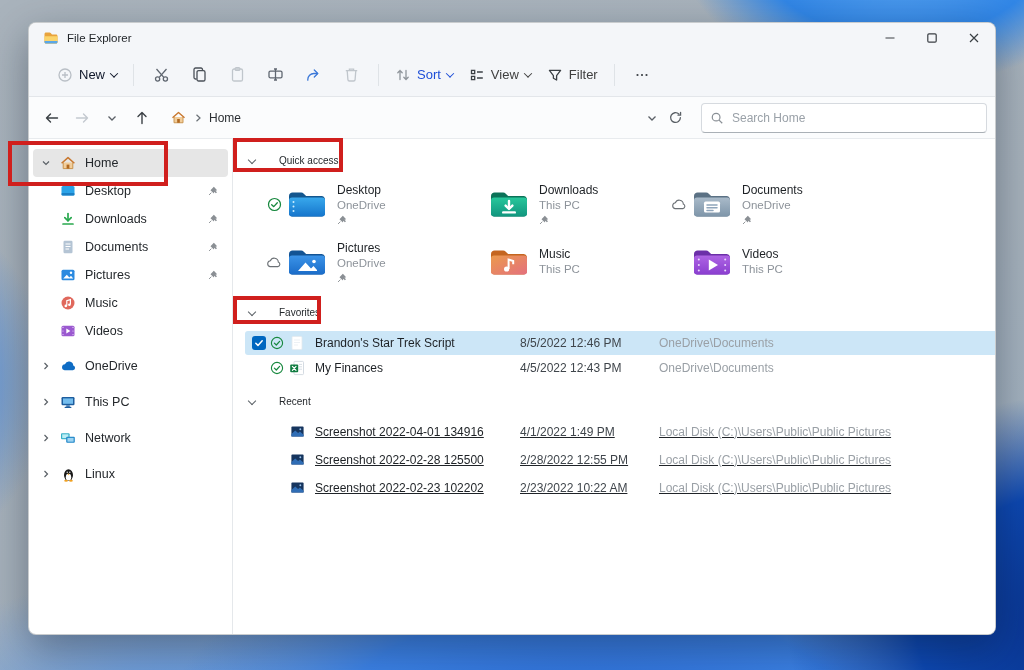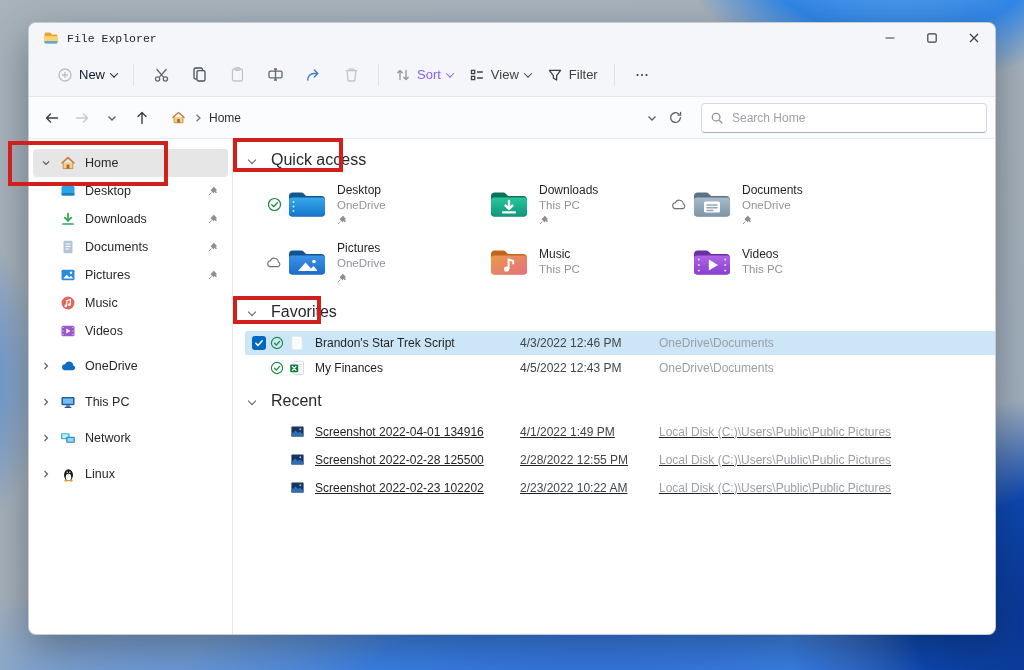--- a/index.html
+++ b/index.html
@@ -25,7 +25,7 @@
     display:flex; flex-direction:column; }
 
   .titlebar { height:30px; background:#f4f6f9; display:flex; align-items:center; padding-left:14px; flex:0 0 auto; }
-  .titlebar .tlabel { font-size:11.5px; margin-left:8px; color:#22262a;font-family:Liberation Mono, monospace; }
+  .titlebar .tlabel { font-size:11.5px; margin-left:8px; color:#22262a; }
   .win-controls { margin-left:auto; display:flex; height:100%; }
   .win-btn { width:42px; height:100%; display:flex; align-items:center; justify-content:center; }
 

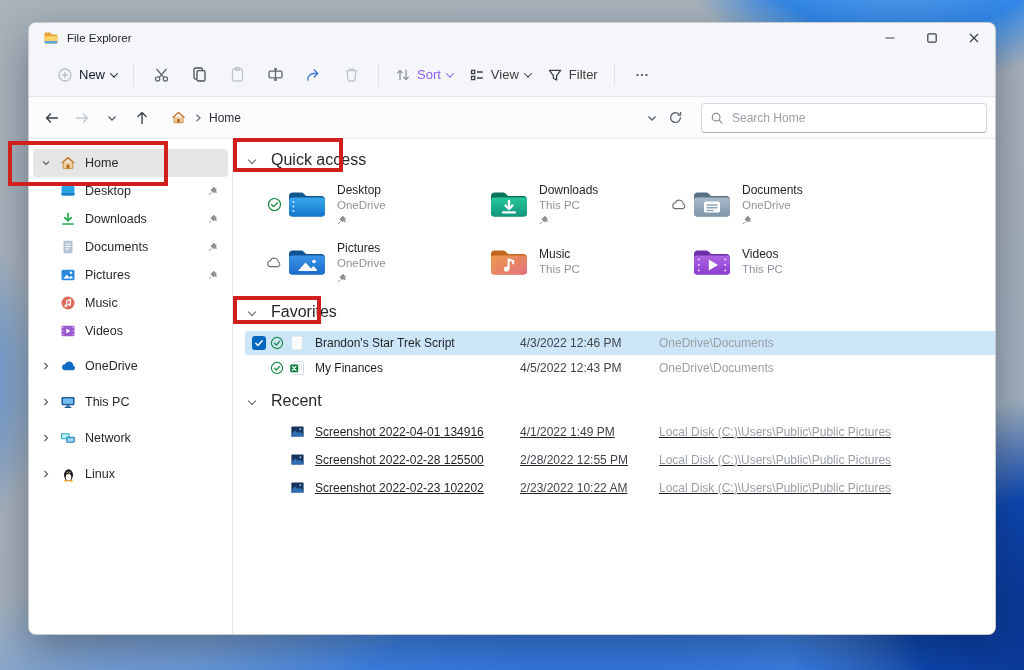--- a/index.html
+++ b/index.html
@@ -32,7 +32,7 @@
   .toolbar { height:44px; background:#f4f6f9; border-bottom:1px solid #e3e6ea; display:flex; align-items:center; padding:0 10px 0 20px; flex:0 0 auto; }
   .tbtn { display:flex; align-items:center; gap:6px; padding:6px 8px; border-radius:4px; font-size:13px; color:#404040; }
   .tbtn.disabled { color:#0f172a; }
-  .tbtn.dim { color:#8b5cf6; }
+  .tbtn.dim { color:#1d4ed8; }
   .ticon { width:38px; height:32px; display:flex; align-items:center; justify-content:center; border-radius:4px; }
   .tsep { width:1px; height:22px; background:#dfe3e7; margin:0 8px; }
   .chev { display:inline-block; width:6px; height:6px; border-right:1.3px solid currentColor; border-bottom:1.3px solid currentColor; transform:rotate(45deg) translate(-1px,-1px); }

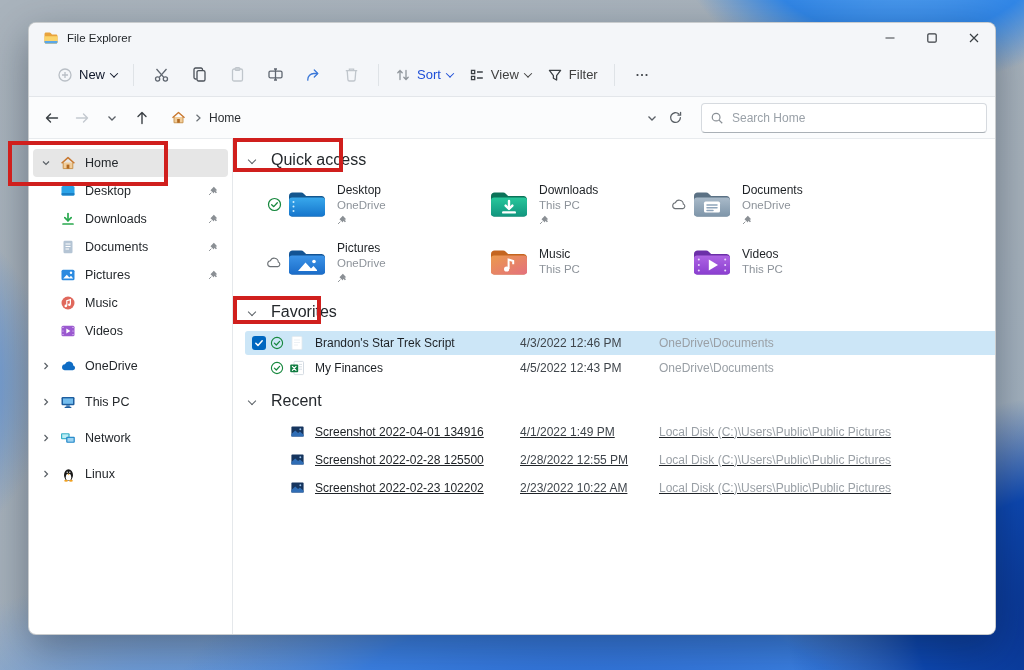--- a/index.html
+++ b/index.html
@@ -60,7 +60,7 @@
 
   
   .content { flex:1; position:relative; background:#fff; padding-top:8px; overflow:hidden; }
-  .sec-header { height:26px; display:flex; align-items:center; padding-left:14px; font-size:16px; color:#24282c; gap:16px; }
+  .sec-header { height:26px; display:flex; align-items:center; padding-left:14px; font-size:10px; color:#24282c; gap:24px; }
   .sec-header .hchev { width:6px; height:6px; border-right:1.3px solid #5a6066; border-bottom:1.3px solid #5a6066; transform:rotate(45deg); margin-left:2px; }
 
   .qa-grid { display:grid; grid-template-columns:202px 203px auto; padding-left:28px; margin-top:2px; }

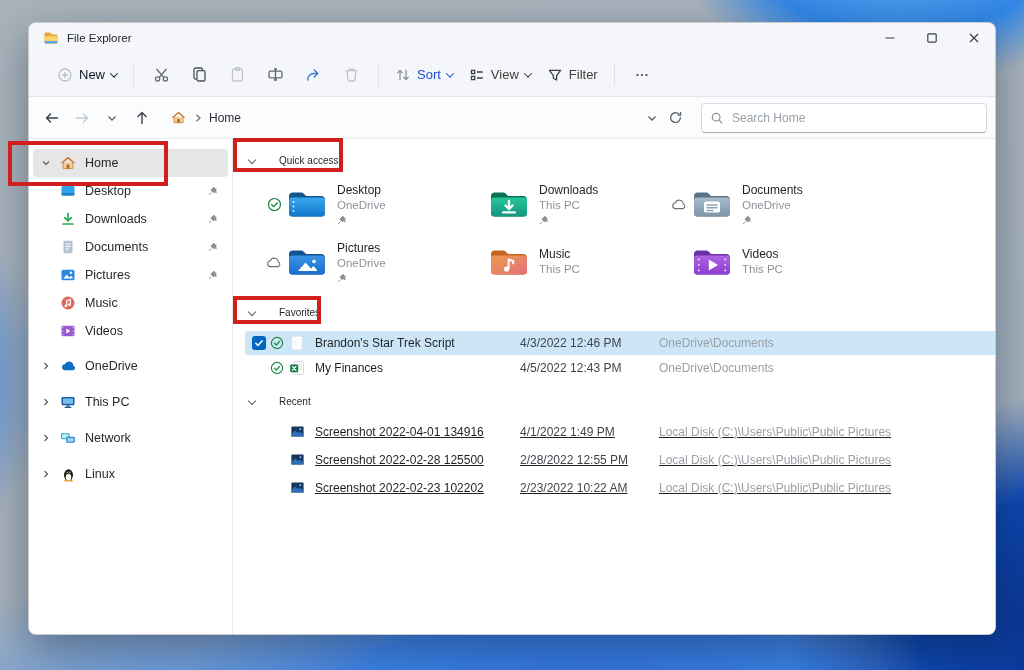--- a/index.html
+++ b/index.html
@@ -688,7 +688,7 @@
               </svg>
             </span>
           <span class="c-name">Brandon's Star Trek Script</span>
-          <span class="c-date">4/3/2022 12:46 PM</span>
+          <span class="c-date">8/5/2022 12:46 PM</span>
           <span class="c-path">OneDrive\Documents</span>
         </div>
 

